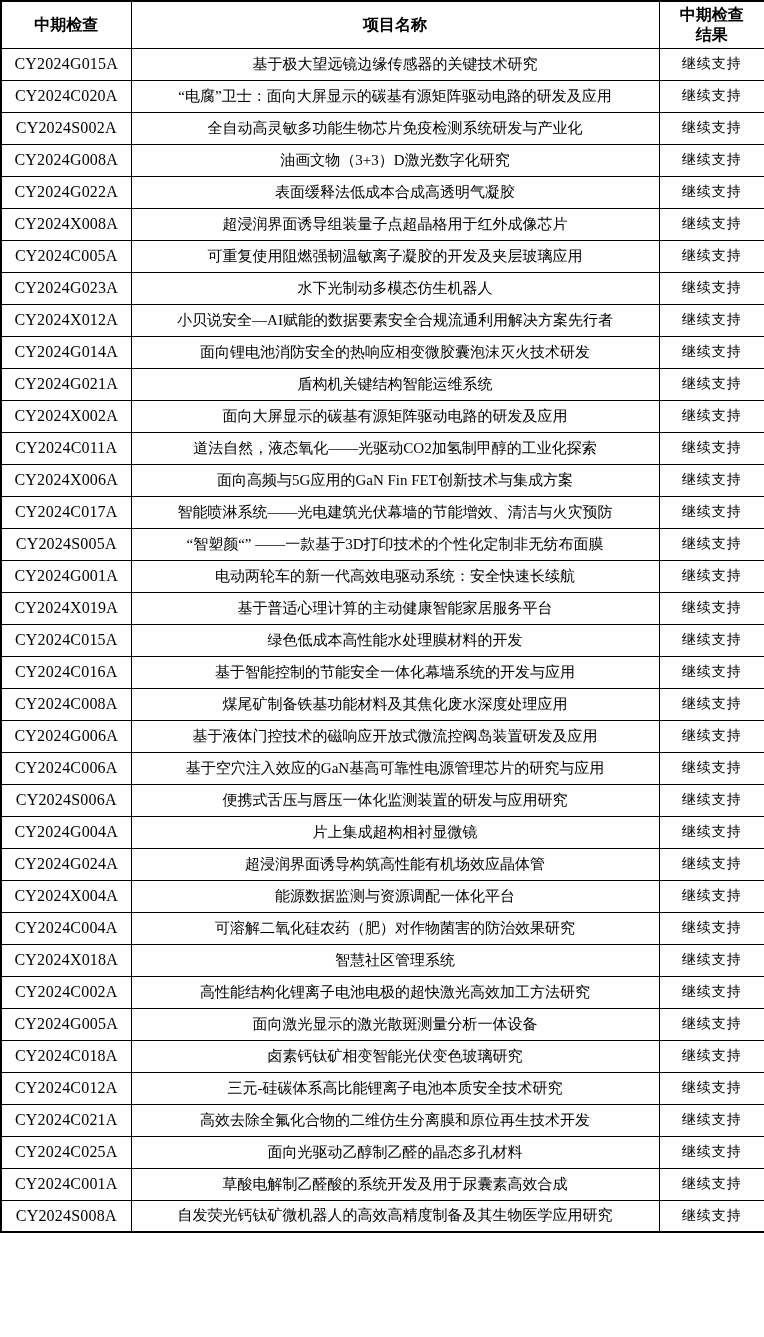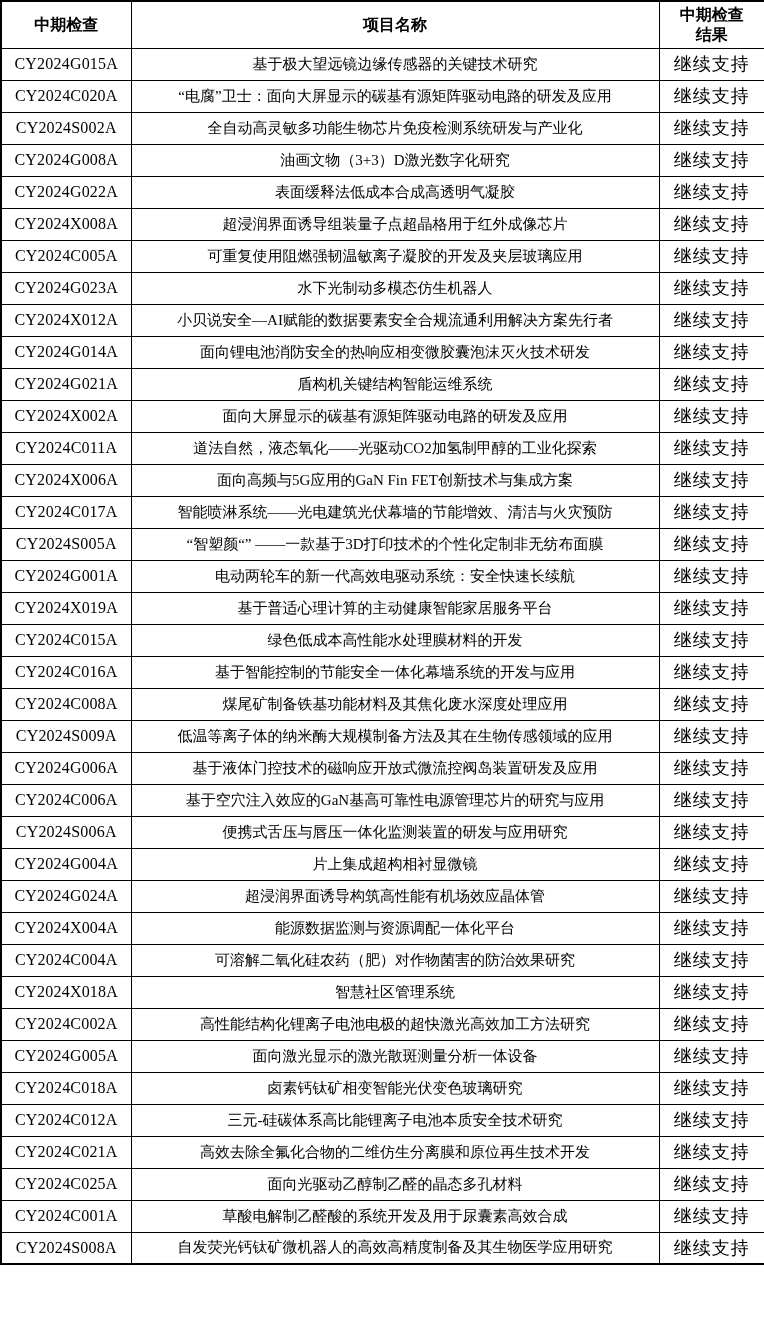--- a/index.html
+++ b/index.html
@@ -48,7 +48,7 @@
     margin-top: 40px;
   }
   tbody td.result-cell {
-    font-size: 18px;
+    font-size: 14px;
     letter-spacing: 1px;
     font-family: Liberation Mono, monospace;
   }

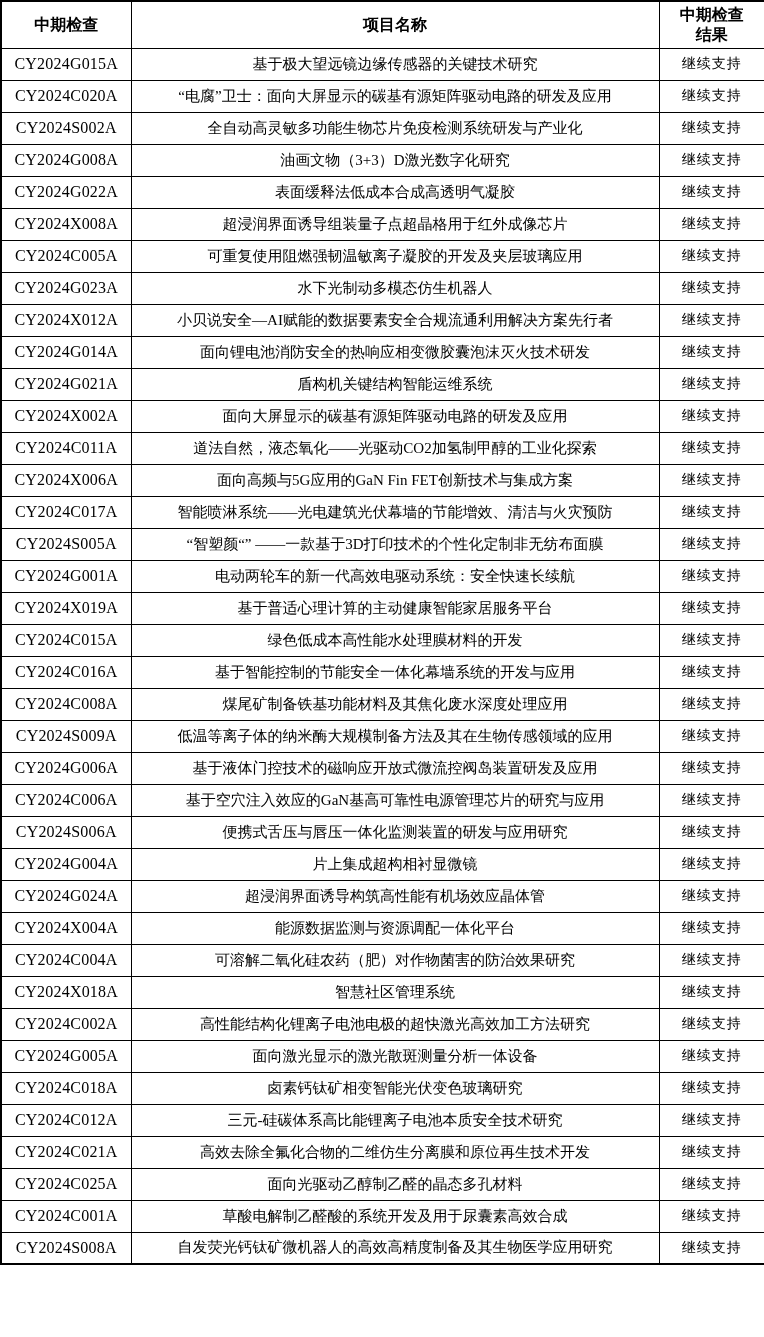--- a/index.html
+++ b/index.html
@@ -201,11 +201,6 @@
     <td class="result-cell">继续支持</td>
   </tr>
 
-  <tr>
-    <td class="code-cell">CY2024S009A</td>
-    <td class="name-cell">低温等离子体的纳米酶大规模制备方法及其在生物传感领域的应用</td>
-    <td class="result-cell">继续支持</td>
-  </tr>
 
   <tr>
     <td class="code-cell">CY2024G006A</td>

